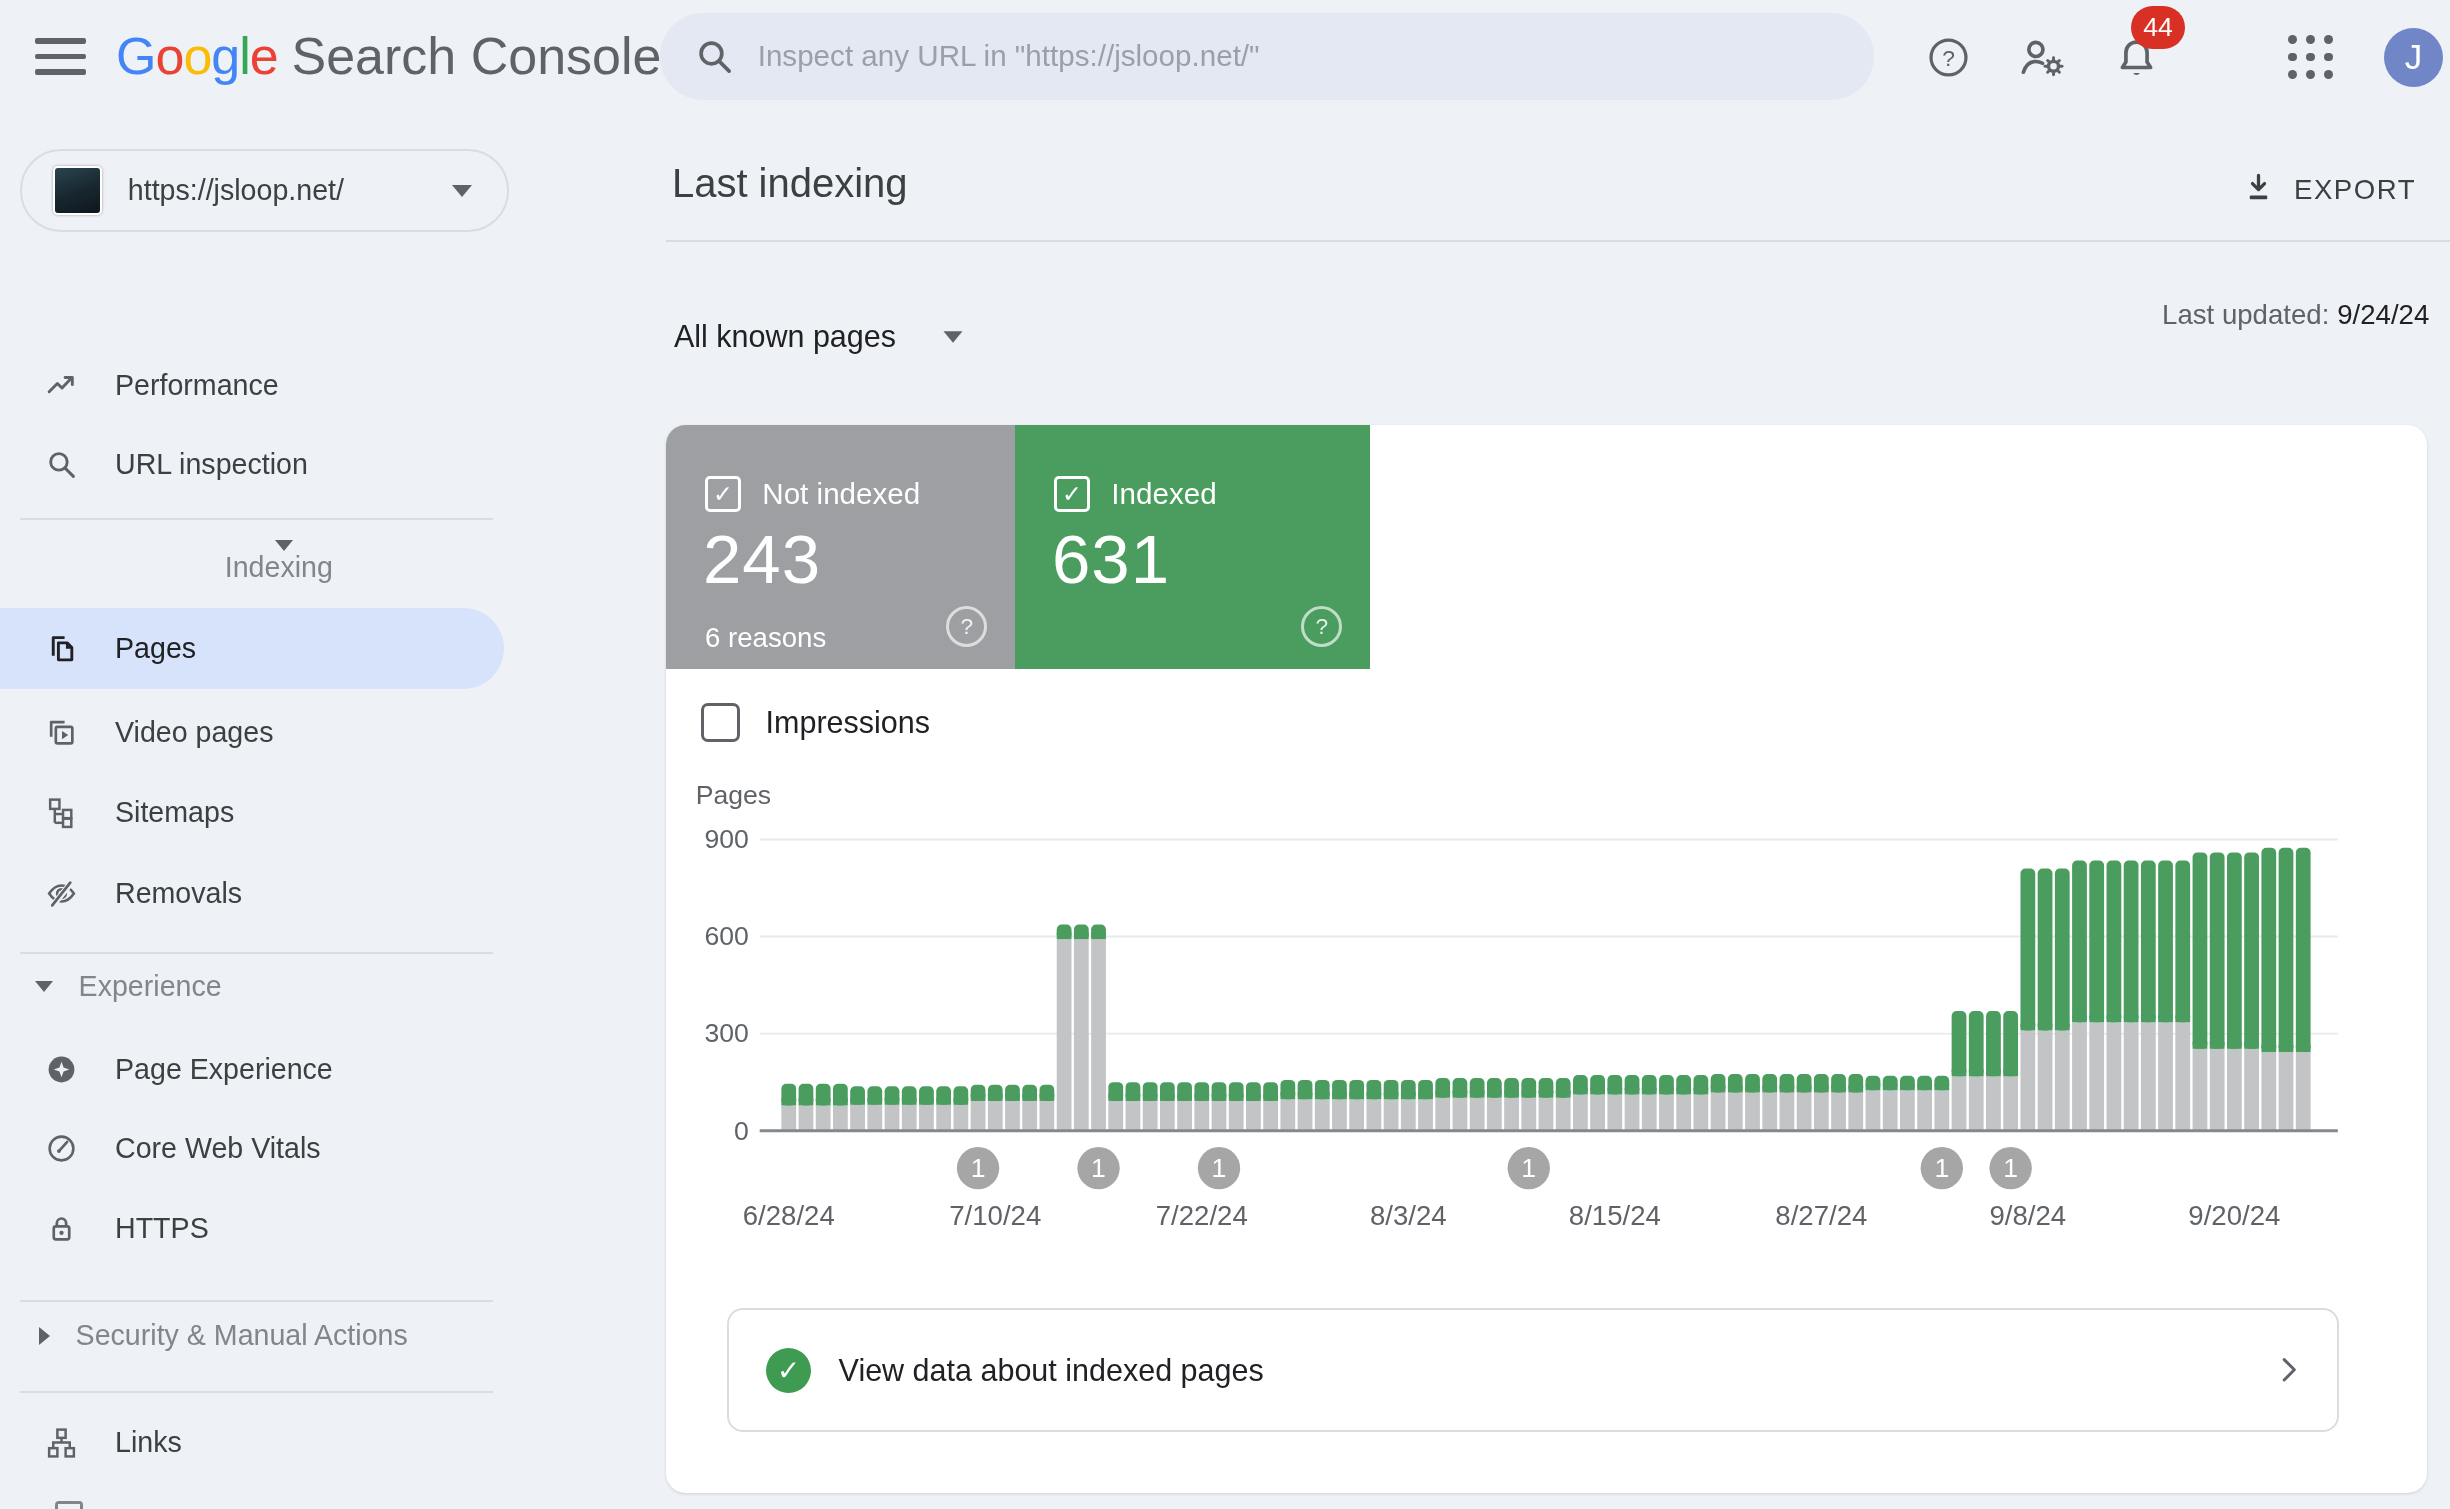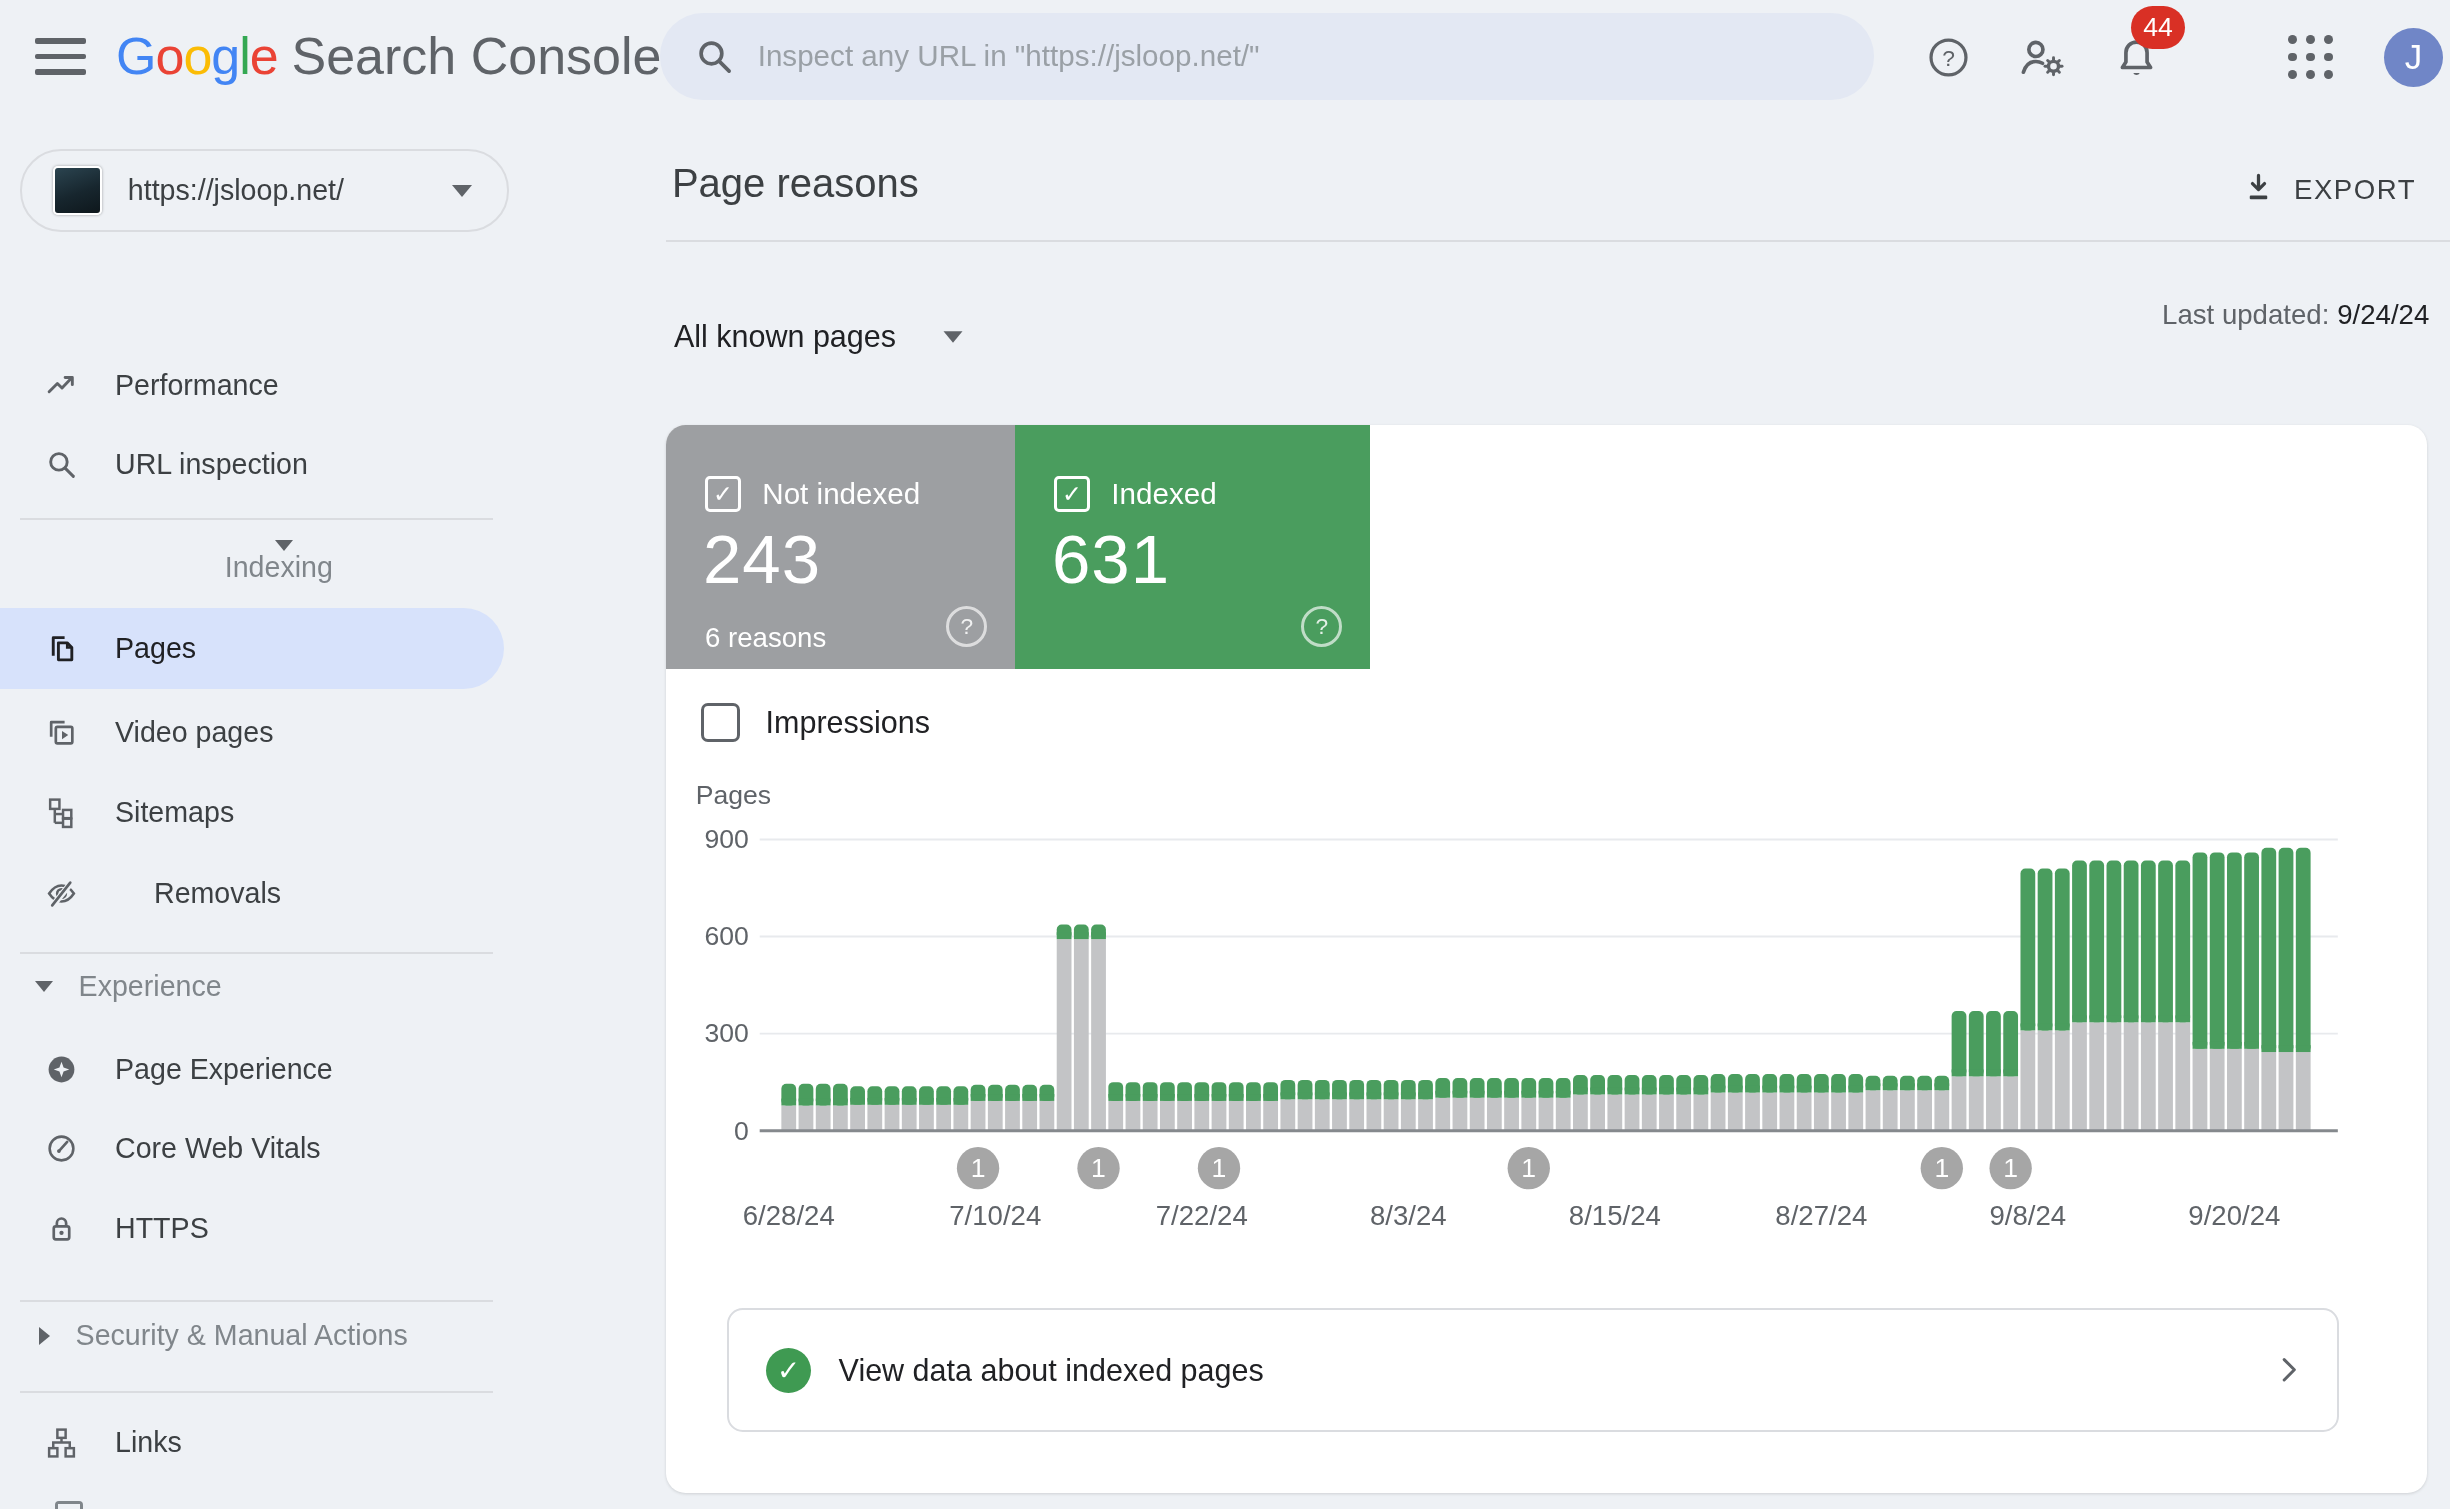--- a/index.html
+++ b/index.html
@@ -293,7 +293,7 @@
 </div>
 
 <div class="main">
-  <div class="page-title">Page reasons</div>
+  <div class="page-title">Last indexing</div>
 
   <div class="export">
     <svg width="35" height="35" viewBox="0 0 32 32">

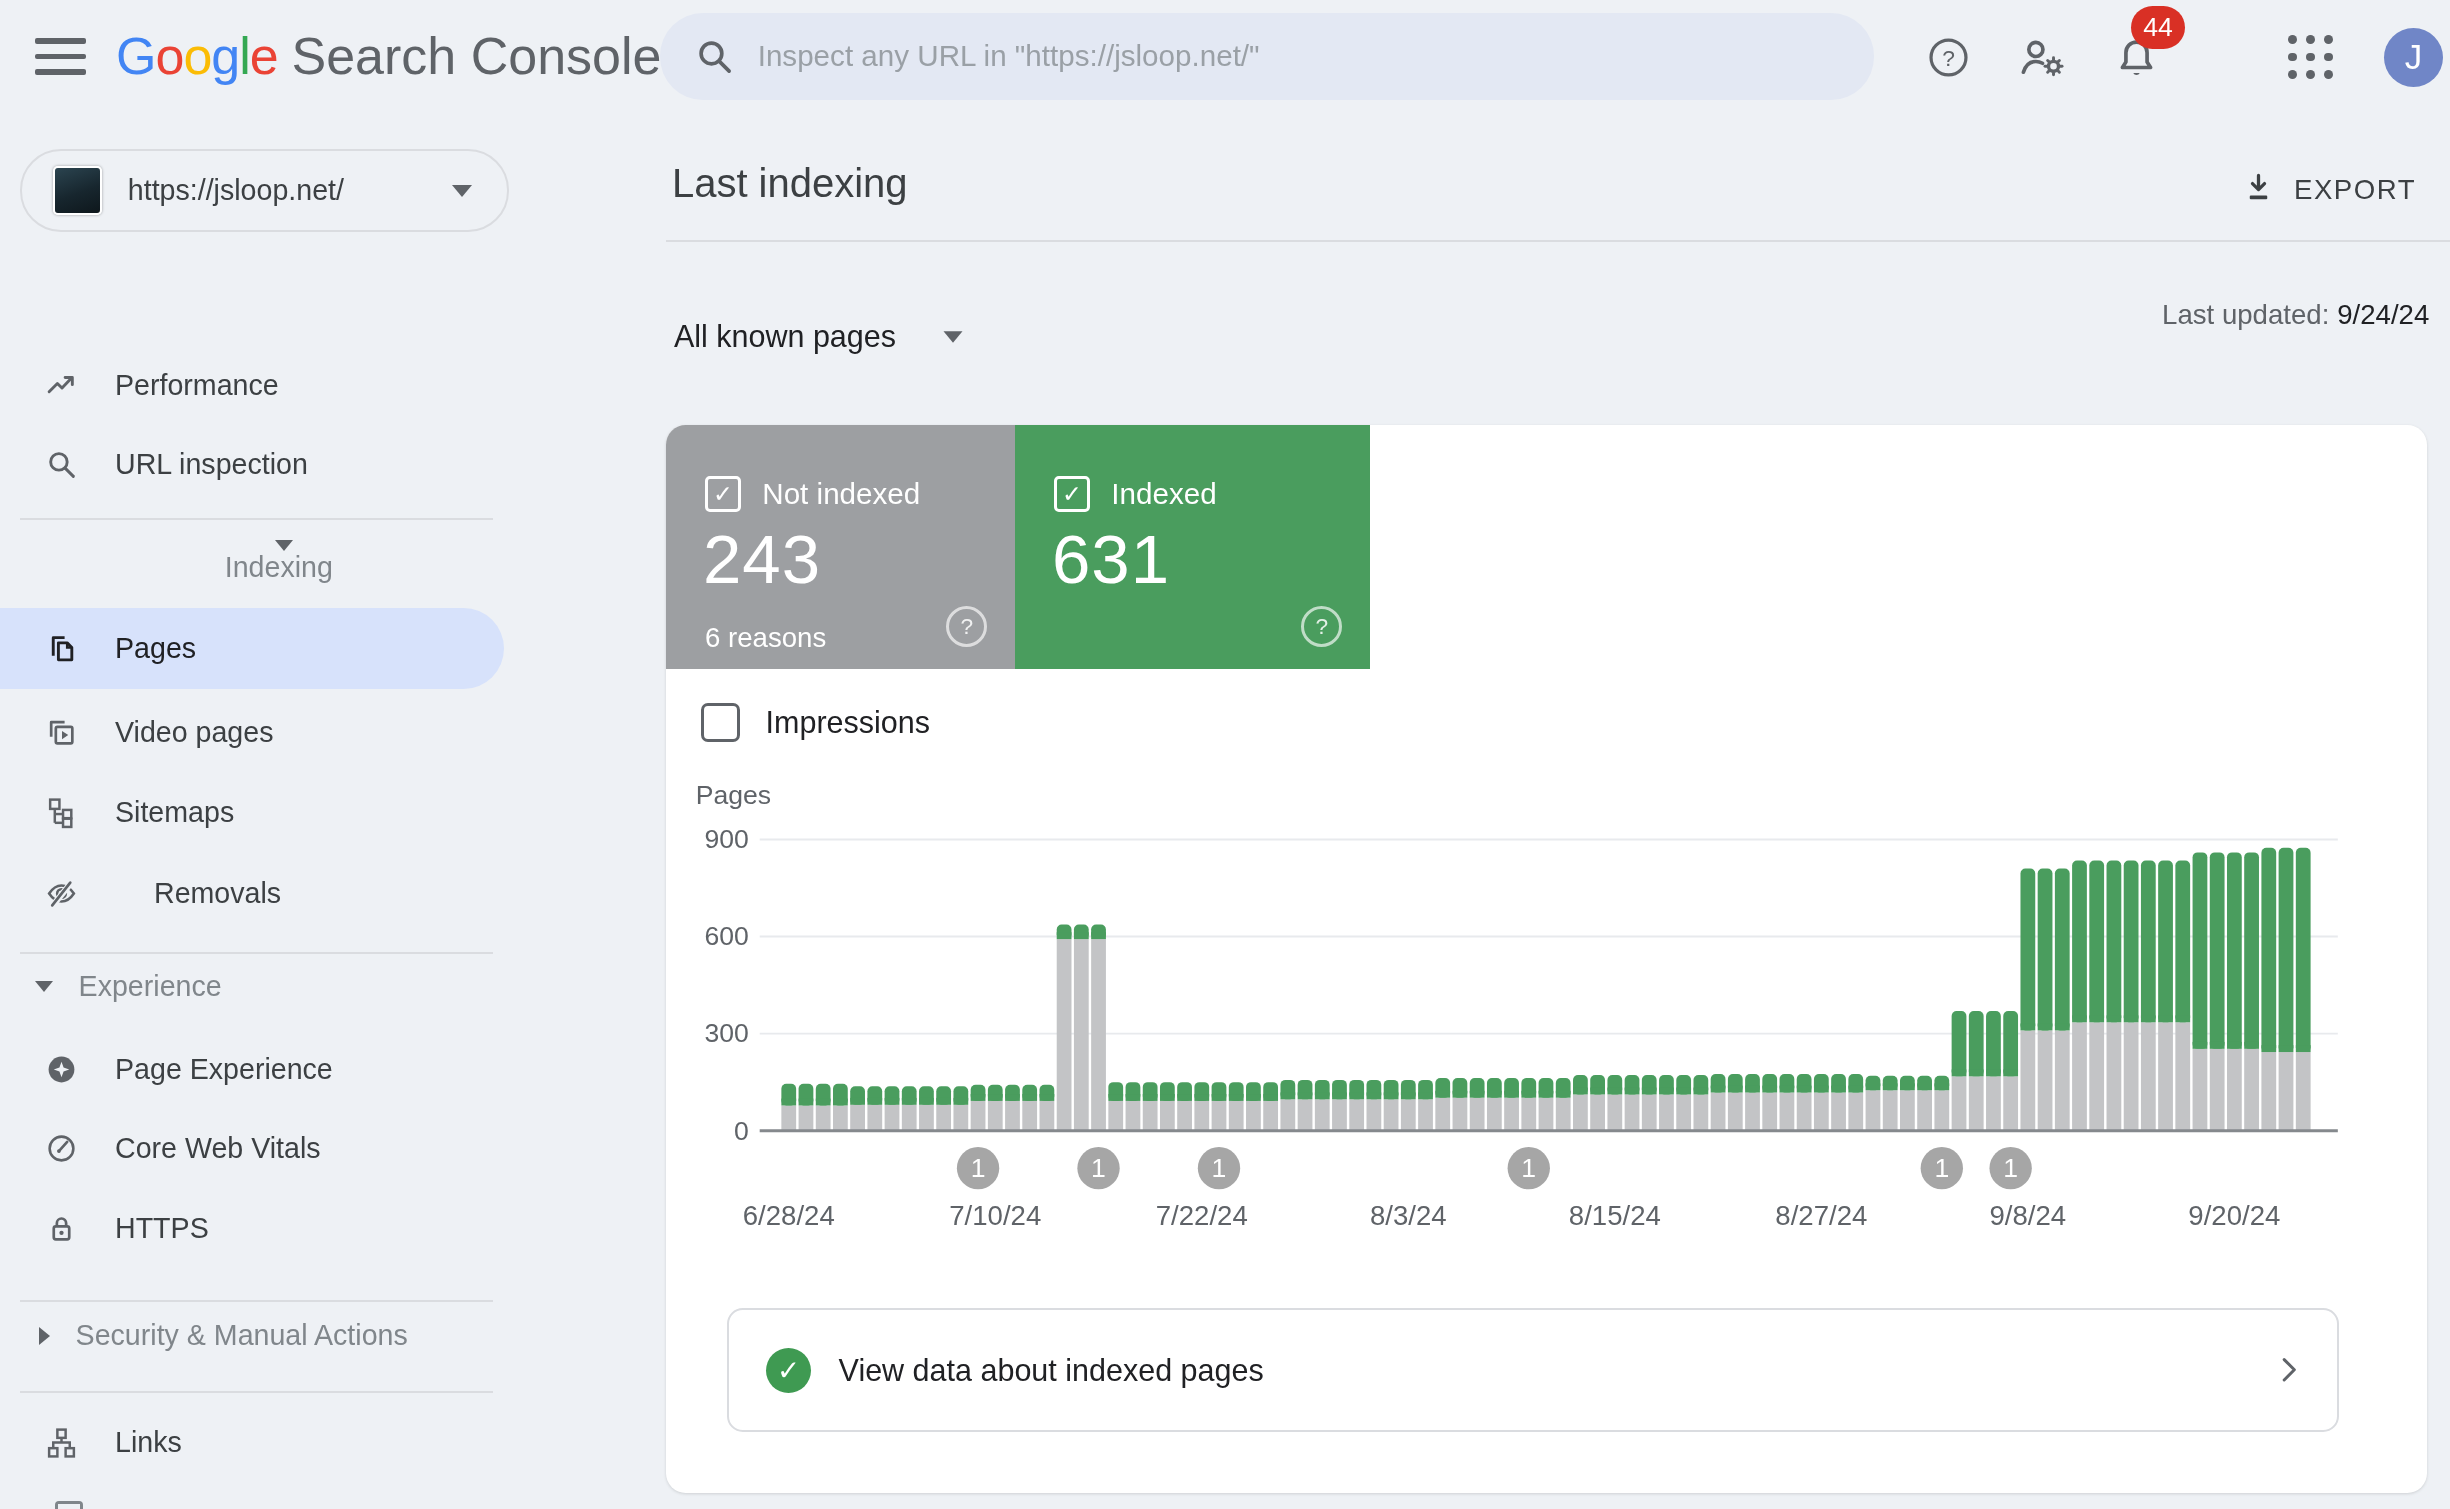--- a/index.html
+++ b/index.html
@@ -217,7 +217,7 @@
       </span>
     <span class="lbl">Sitemaps</span>
   </div>
-  <div class="row" style="top:740px;gap:39px;">
+  <div class="row" style="top:740px;">
     <span class="ibox">
         <svg viewBox="0 0 32 32" width="33" height="33">
           <path d="M4 16c3.6-5.4 8-7.8 12-7.8S24.4 10.6 28 16c-3.6 5.4-8 7.8-12 7.8S7.6 21.4 4 16z" fill="none" stroke="#5f6368" stroke-width="2.5"></path>

